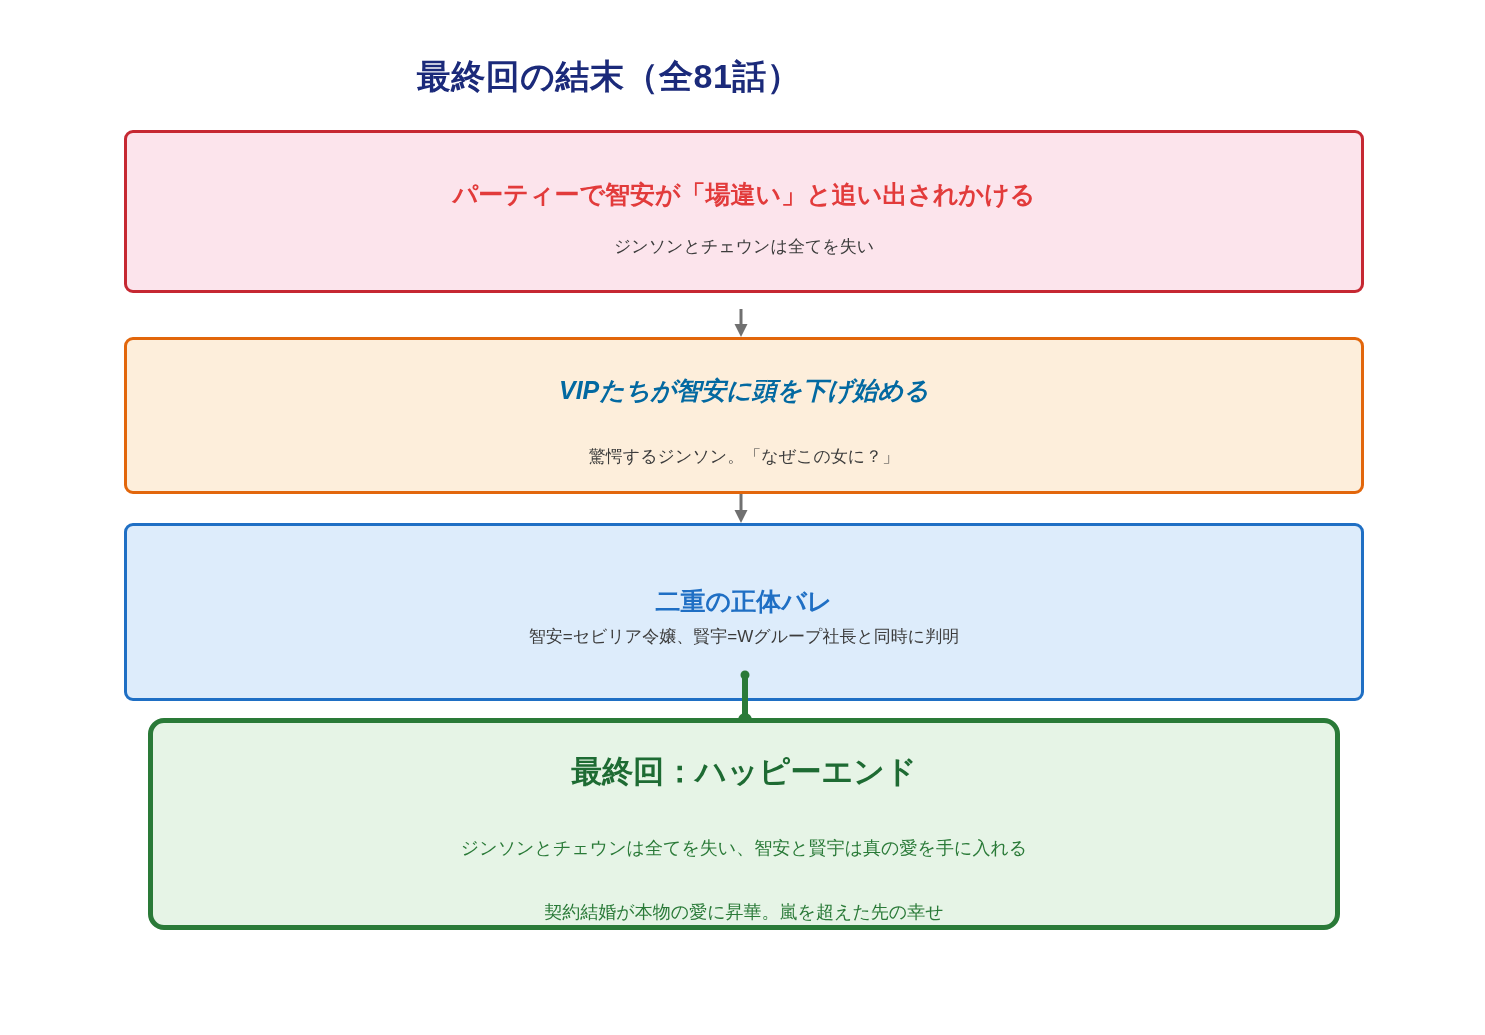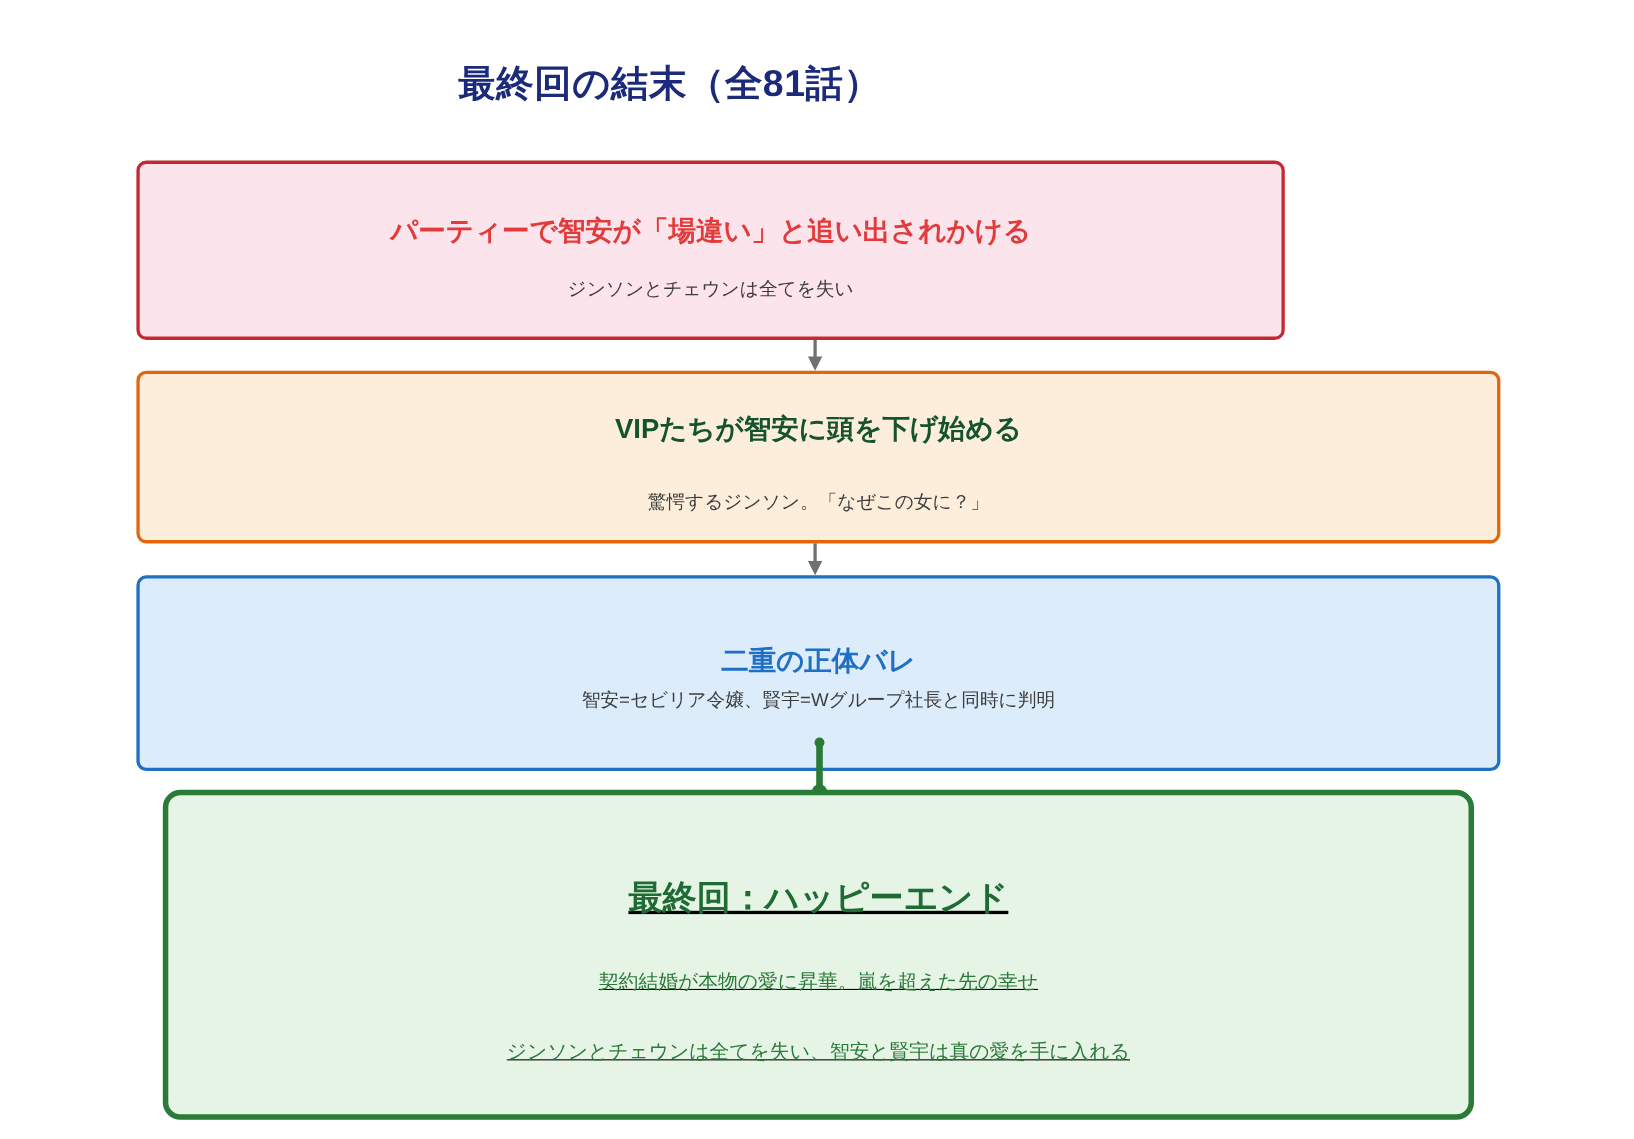--- a/index.html
+++ b/index.html
@@ -62,8 +62,8 @@
   
   #node-0 {
     left: 124px;
-    top: 146px;
-    width: 1044px;
+    top: 130px;
+    width: 1240px;
     height: 163px;
     background: #fce4ec;
     border: 3px solid #c62832;

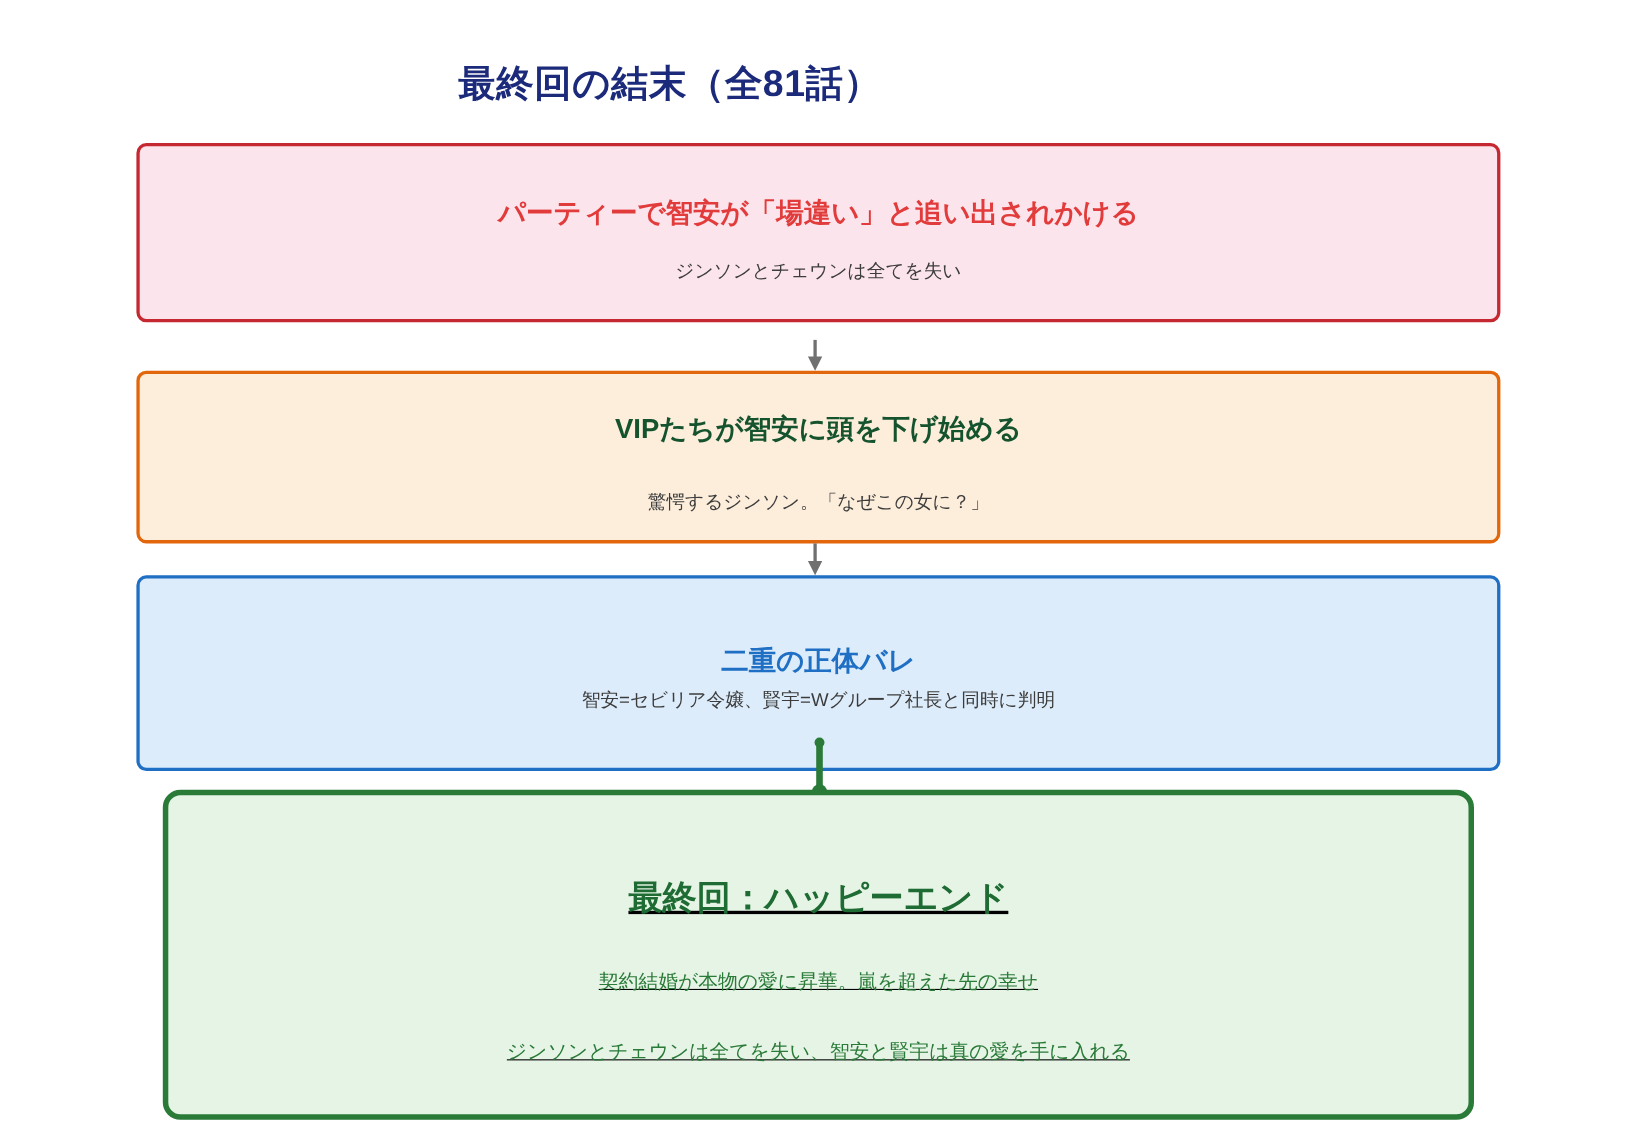--- a/index.html
+++ b/index.html
@@ -92,8 +92,9 @@
   }
   #node-1 .node-title {
     font-size: 25px;
-    color: #14532d;
+    color: #0369a1;
     margin-top: 12px;
+    font-style: italic;
   }
   #node-1 .node-sub {
     font-size: 17px;

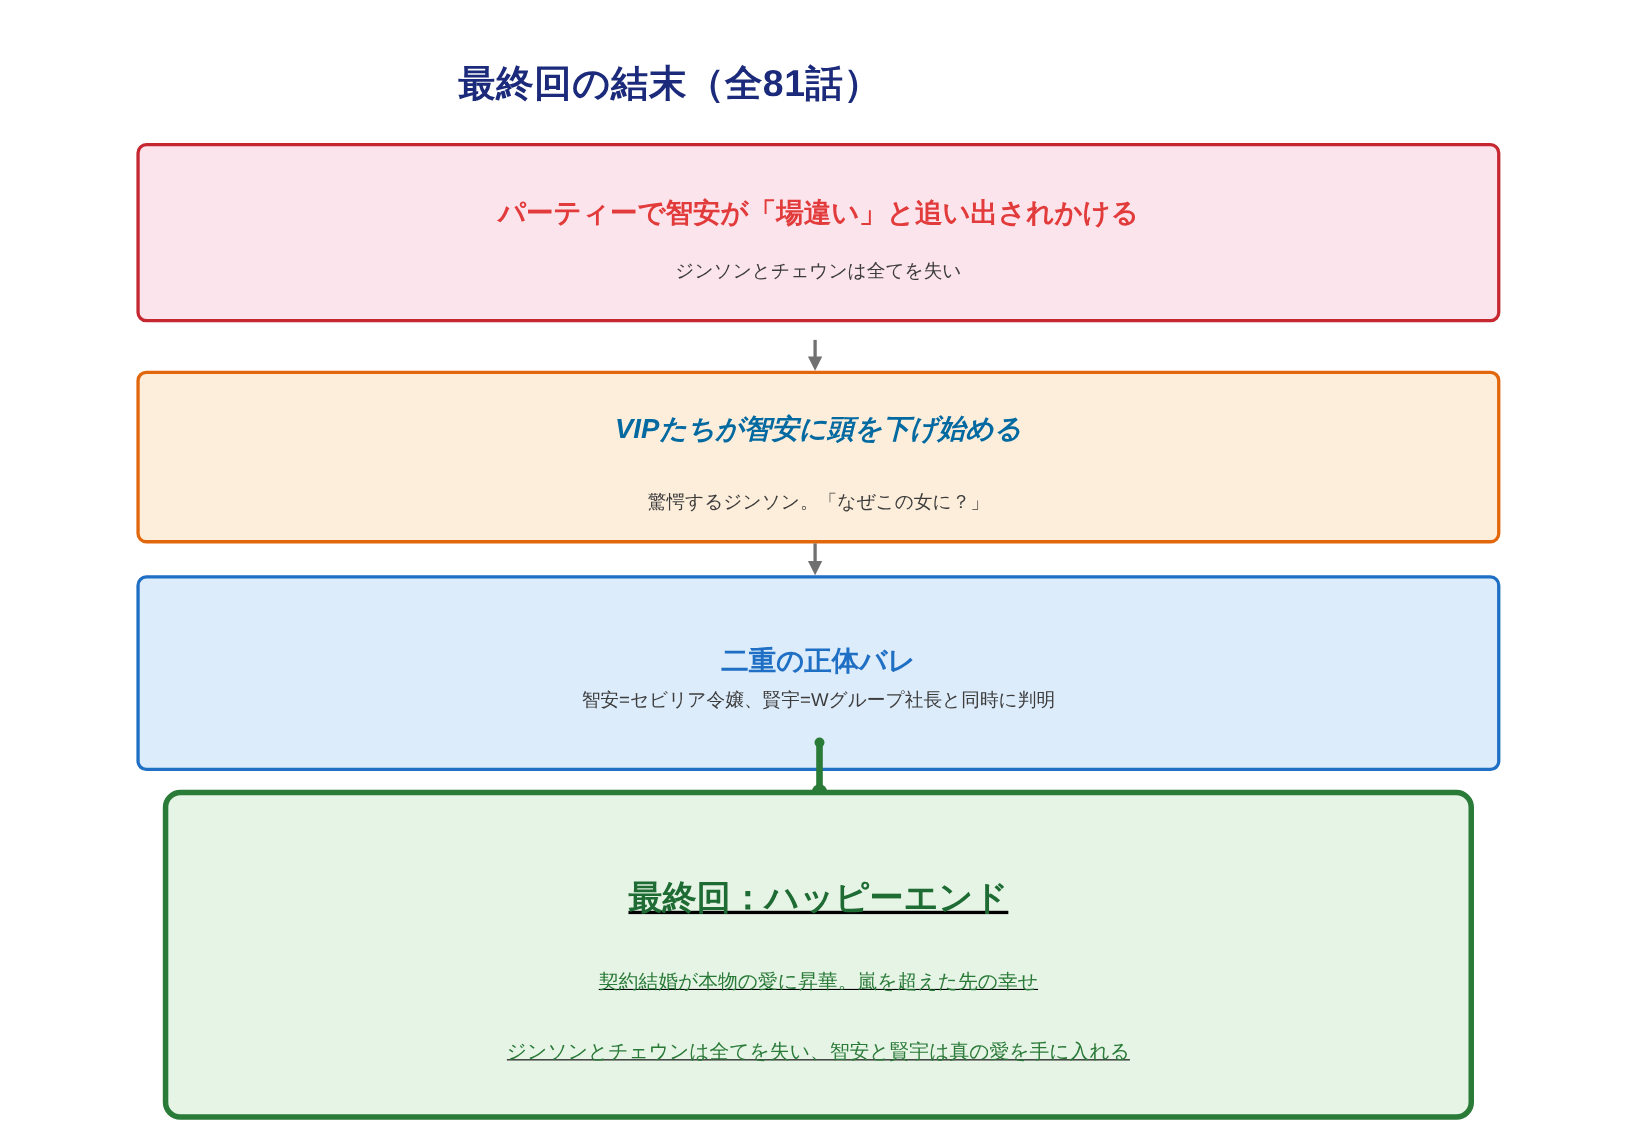--- a/index.html
+++ b/index.html
@@ -128,11 +128,10 @@
     left: 148px;
     top: 718px;
     width: 1192px;
-    height: 300px;
+    height: 212px;
     background: #e6f4e6;
     border: 5px solid #2a7a38;
     border-radius: 16px;
-    text-decoration: underline;
   }
   #node-3 .node-title {
     font-size: 31px;

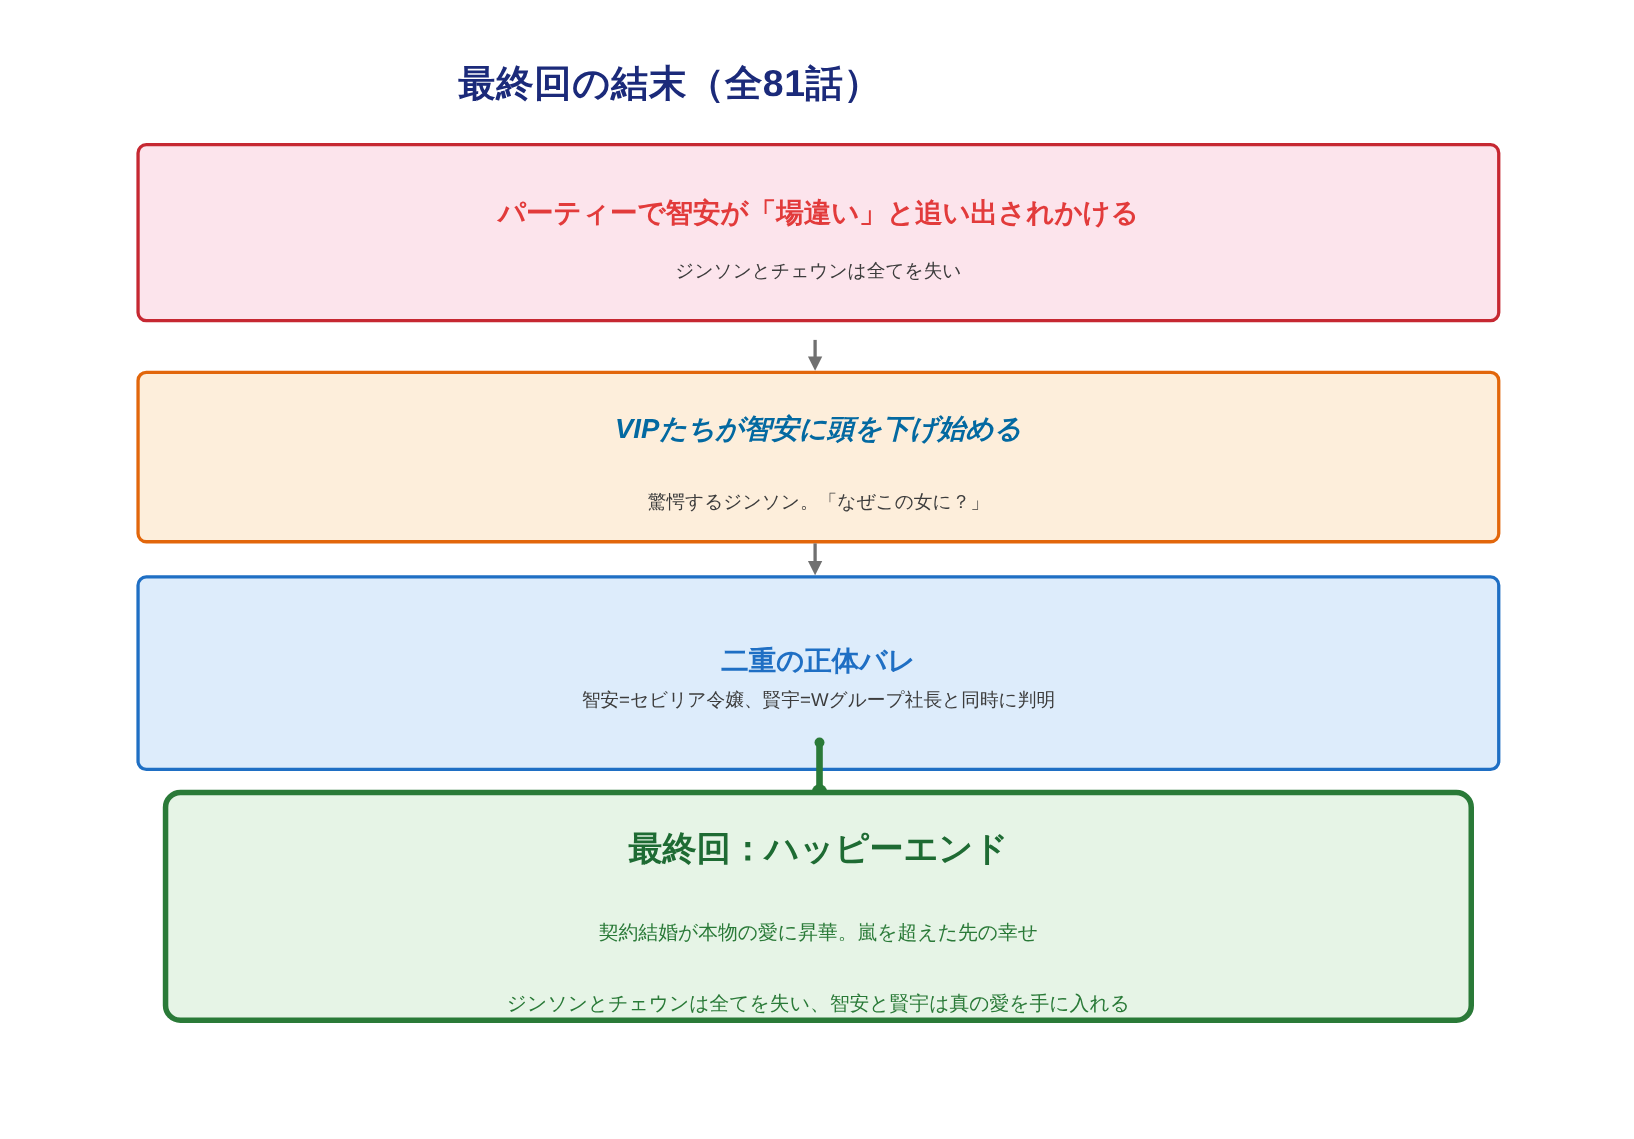--- a/index.html
+++ b/index.html
@@ -202,8 +202,8 @@
 
   <div class="node" id="node-3">
     <div class="node-title">最終回：ハッピーエンド</div>
+    <div class="node-sub">ジンソンとチェウンは全てを失い、智安と賢宇は真の愛を手に入れる</div>
     <div class="node-sub">契約結婚が本物の愛に昇華。嵐を超えた先の幸せ</div>
-    <div class="node-sub">ジンソンとチェウンは全てを失い、智安と賢宇は真の愛を手に入れる</div>
   </div>
 
 </div>

